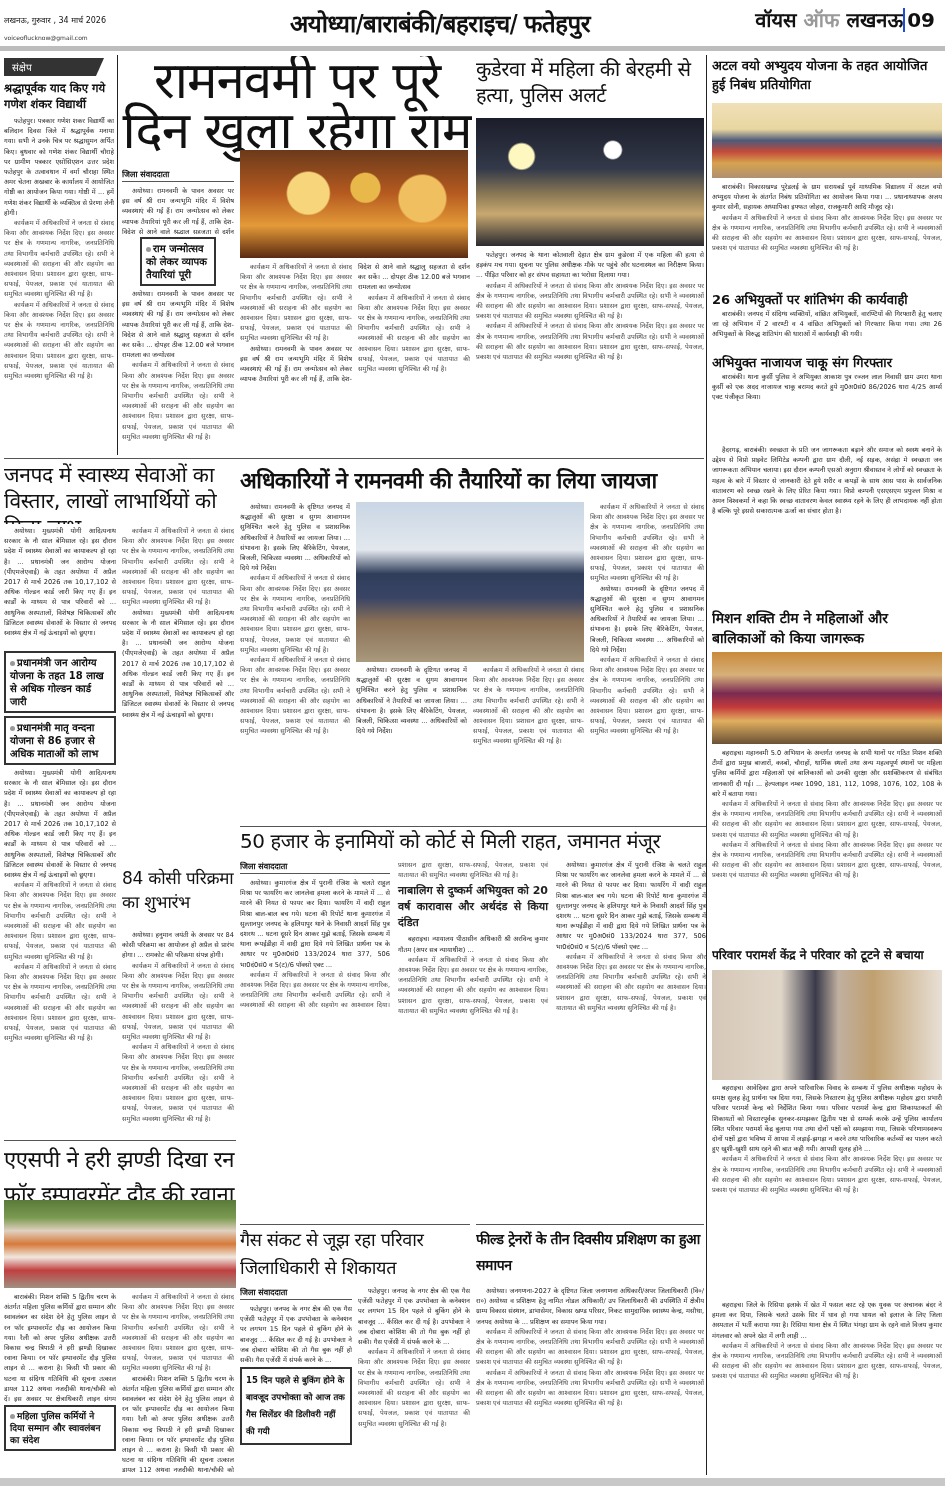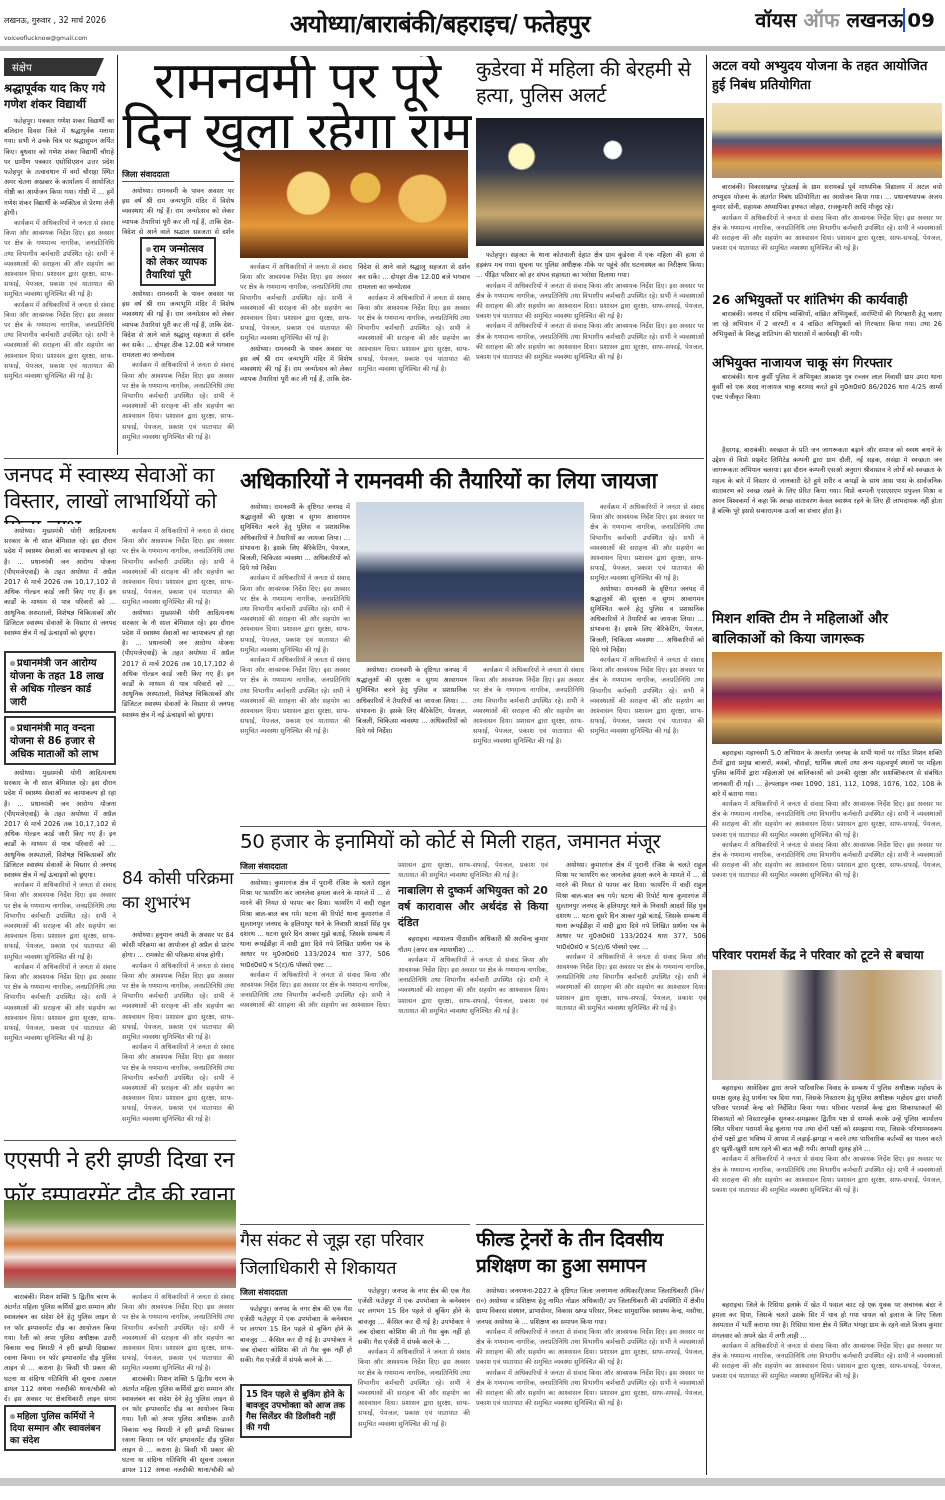--- a/index.html
+++ b/index.html
@@ -50,7 +50,7 @@
 <body>
 
 <div class="masthead">
-  <div class="mh-date">लखनऊ, गुरुवार , 32 मार्च 2026</div>
+  <div class="mh-date">लखनऊ, गुरुवार , 34 मार्च 2026</div>
   <div class="mh-email">voiceoflucknow@gmail.com</div>
   <div class="mh-region">अयोध्या/बाराबंकी/बहराइच/ फतेहपुर</div>
   <div class="mh-brand">

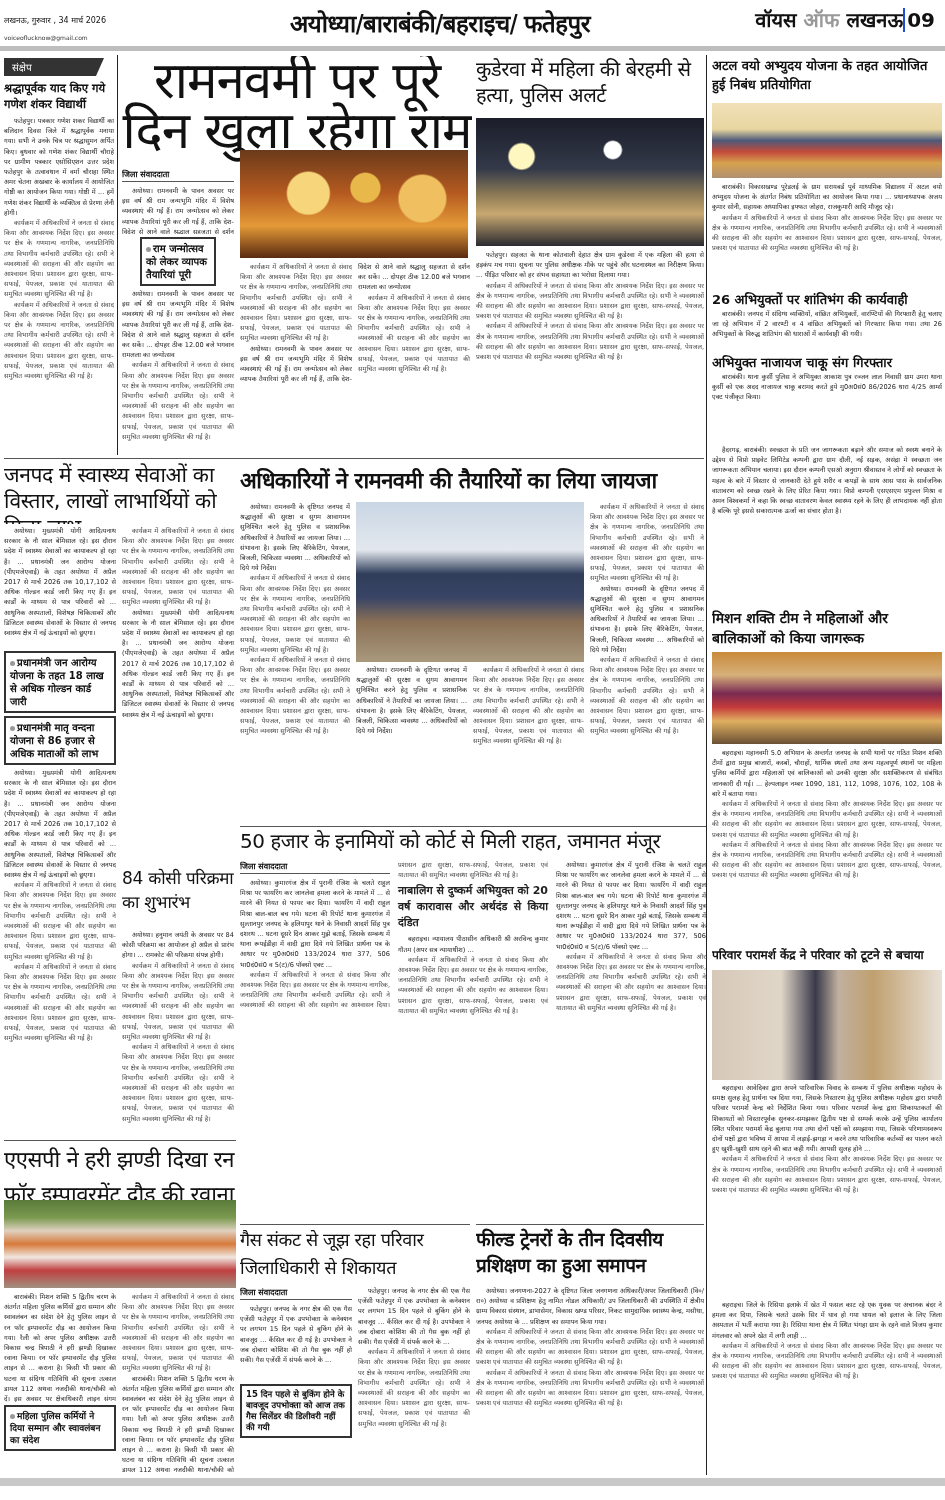--- a/index.html
+++ b/index.html
@@ -103,7 +103,7 @@
 <div class="photo ph-police-night" style="left:476px;top:118px;width:228px;height:128px"></div>
 <div class="blk" style="left:476px;top:250px;width:228px;height:205px">
   <div class="body-text">
-    <p>फतेहपुर। सहजत के थाना कोतवाली देहात क्षेत्र ग्राम कुडेरवा में एक महिला की हत्या से हड़कंप मच गया। सूचना पर पुलिस अधीक्षक मौके पर पहुंचे और घटनास्थल का निरीक्षण किया। ... पीड़ित परिवार को हर संभव सहायता का भरोसा दिलाया गया।</p>
+    <p>फतेहपुर। जनपद के थाना कोतवाली देहात क्षेत्र ग्राम कुडेरवा में एक महिला की हत्या से हड़कंप मच गया। सूचना पर पुलिस अधीक्षक मौके पर पहुंचे और घटनास्थल का निरीक्षण किया। ... पीड़ित परिवार को हर संभव सहायता का भरोसा दिलाया गया।</p>
     <p class="filler">कार्यक्रम में अधिकारियों ने जनता से संवाद किया और आवश्यक निर्देश दिए। इस अवसर पर क्षेत्र के गणमान्य नागरिक, जनप्रतिनिधि तथा विभागीय कर्मचारी उपस्थित रहे। सभी ने व्यवस्थाओं की सराहना की और सहयोग का आश्वासन दिया। प्रशासन द्वारा सुरक्षा, साफ-सफाई, पेयजल, प्रकाश एवं यातायात की समुचित व्यवस्था सुनिश्चित की गई है।</p>
     <p class="filler">कार्यक्रम में अधिकारियों ने जनता से संवाद किया और आवश्यक निर्देश दिए। इस अवसर पर क्षेत्र के गणमान्य नागरिक, जनप्रतिनिधि तथा विभागीय कर्मचारी उपस्थित रहे। सभी ने व्यवस्थाओं की सराहना की और सहयोग का आश्वासन दिया। प्रशासन द्वारा सुरक्षा, साफ-सफाई, पेयजल, प्रकाश एवं यातायात की समुचित व्यवस्था सुनिश्चित की गई है।</p>
   </div>

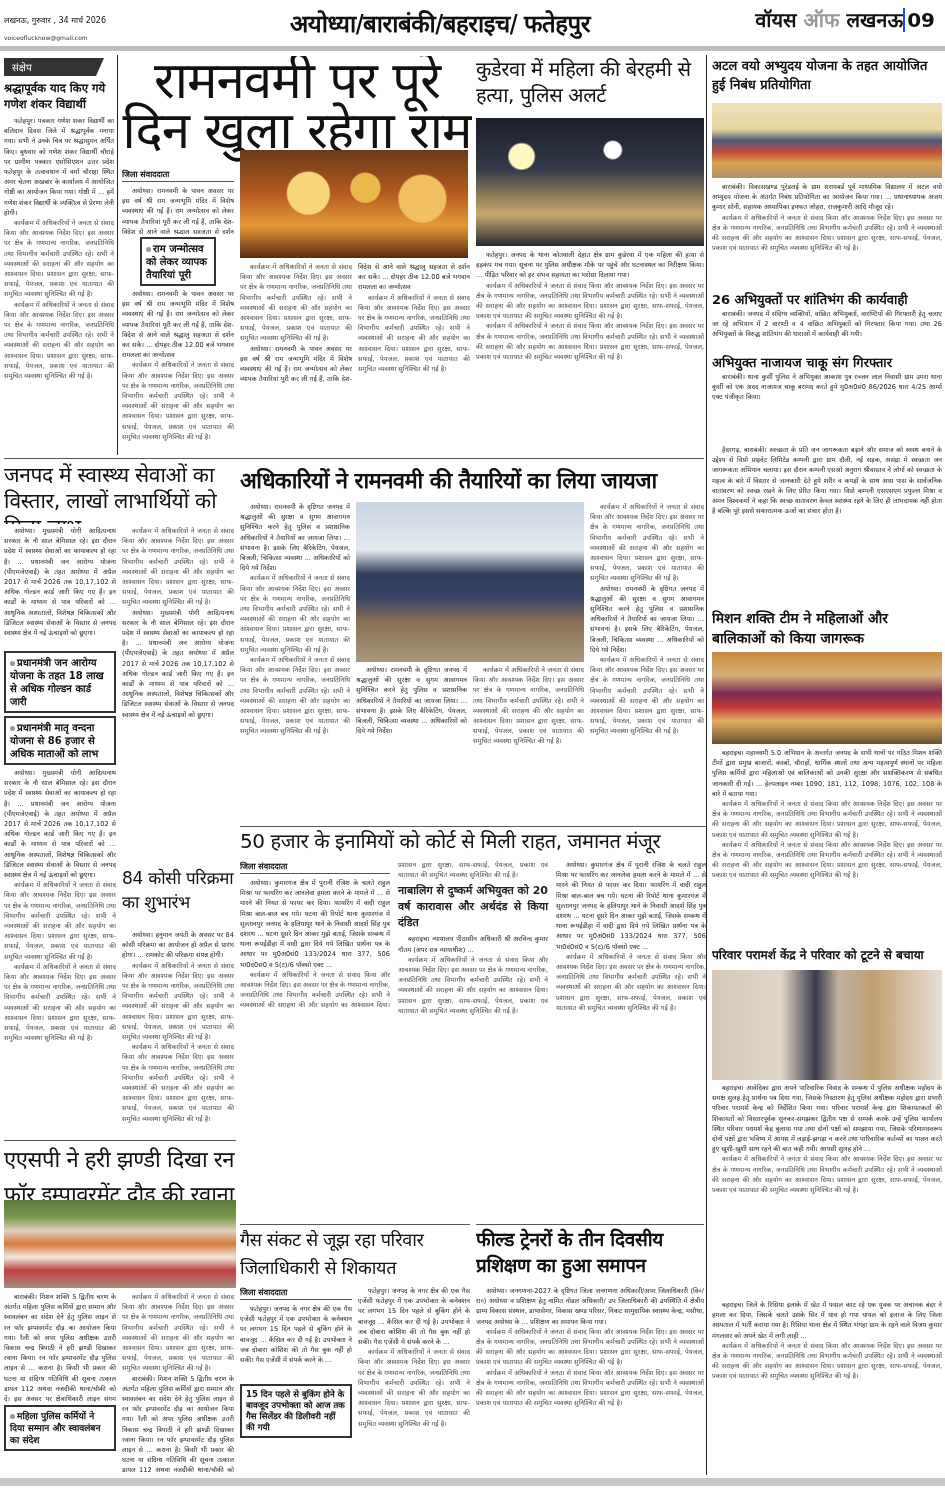--- a/index.html
+++ b/index.html
@@ -276,7 +276,7 @@
 
 <div class="hrule" style="left:476px;top:1224px;width:228px"></div>
 <div class="blk" style="left:476px;top:1226px;width:228px;height:60px">
-  <div class="h-m" style="font-size:19px;line-height:26px;font-weight:bold">फील्ड ट्रेनरों के तीन दिवसीय प्रशिक्षण का हुआ समापन</div>
+  <div class="h-m" style="font-size:14px;line-height:26px;font-weight:bold">फील्ड ट्रेनरों के तीन दिवसीय प्रशिक्षण का हुआ समापन</div>
 </div>
 <div class="blk" style="left:476px;top:1286px;width:228px;height:190px">
   <div class="body-text">

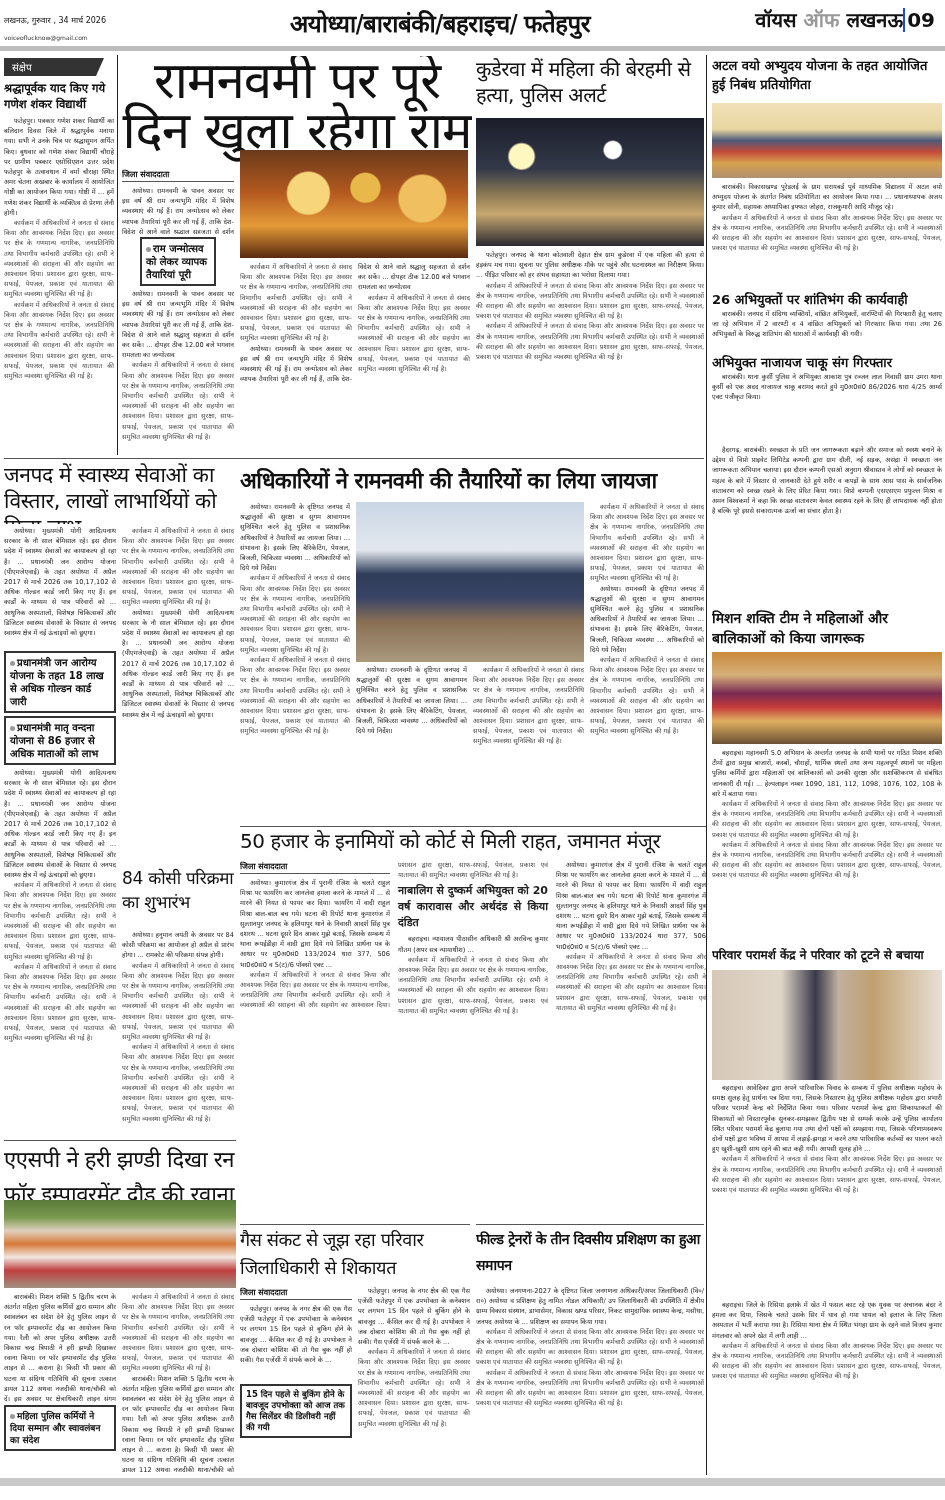--- a/index.html
+++ b/index.html
@@ -265,7 +265,7 @@
   <div class="body-text" style="margin-top:4px;height:60px;overflow:hidden">
       <p>फतेहपुर। जनपद के नगर क्षेत्र की एक गैस एजेंसी फतेहपुर में एक उपभोक्ता के कनेक्शन पर लगभग 15 दिन पहले से बुकिंग होने के बावजूद ... कैंसिल कर दी गई है। उपभोक्ता ने जब दोबारा कोशिश की तो गैस बुक नहीं हो सकी। गैस एजेंसी में संपर्क करने के ...</p>
     </div>
-  <div class="pull" style="margin:20px 0;font-size:8.5px;line-height:11px"><span>15 दिन पहले से बुकिंग होने के बावजूद उपभोक्ता को आज तक गैस सिलेंडर की डिलीवरी नहीं की गयी</span></div>
+  <div class="pull" style="margin:3px 0;font-size:8.5px;line-height:17px"><span>15 दिन पहले से बुकिंग होने के बावजूद उपभोक्ता को आज तक गैस सिलेंडर की डिलीवरी नहीं की गयी</span></div>
 </div>
 <div class="blk" style="left:358px;top:1286px;width:112px;height:190px">
   <div class="body-text">

